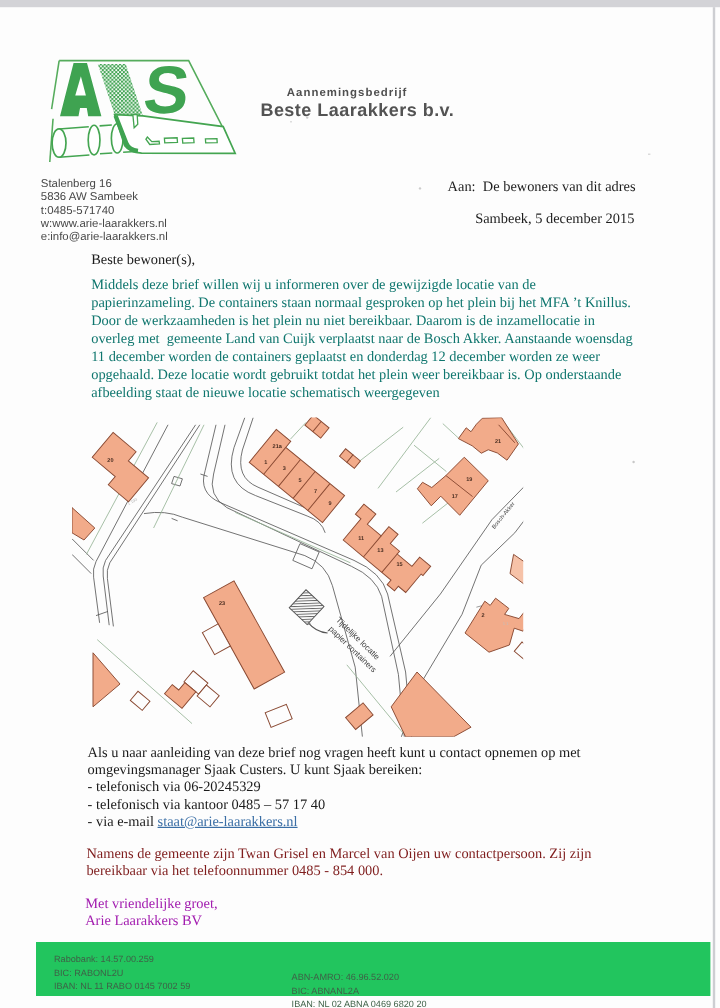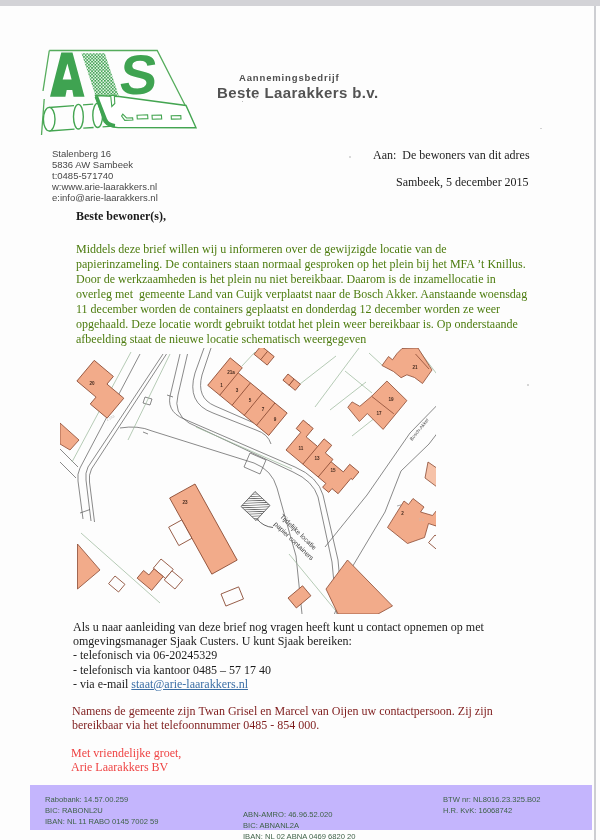--- a/index.html
+++ b/index.html
@@ -65,7 +65,7 @@
 <div class="abs sans" style="left:217px;top:71.5px;color:#4f4f4f;font-size:9.5px;font-weight:bold;letter-spacing:0.85px;margin-left:22px;">Aannemingsbedrijf</div>
 <div class="abs sans" style="left:217px;top:83.5px;color:#535353;font-size:15px;font-weight:bold;letter-spacing:0.4px;">Beste Laarakkers b.v.</div>
 
-<div class="abs sans" style="left:52px;top:149px;font-size:9.5px;line-height:10.9px;color:#474747;">
+<div class="abs sans" style="left:34px;top:149px;font-size:9.5px;line-height:10.9px;color:#474747;">
   Stalenberg 16<br>
   5836 AW Sambeek<br>
   t:0485-571740<br>

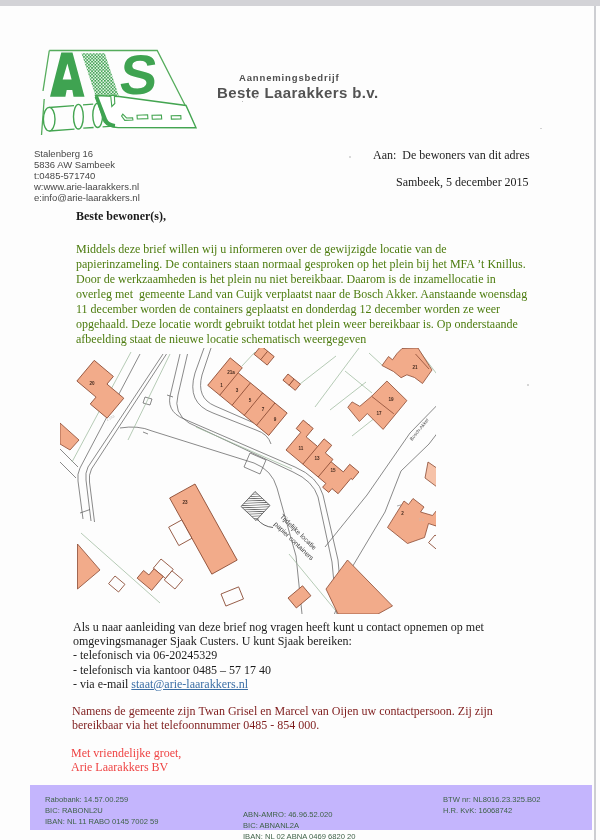--- a/index.html
+++ b/index.html
@@ -77,7 +77,7 @@
 
 <div class="abs" style="left:396px;top:175px;font-size:12px;color:#1d1d1d;">Sambeek, 5 december 2015</div>
 
-<div class="abs" style="left:76px;top:209px;font-size:12px;color:#1b1b1b;font-weight:bold;">Beste bewoner(s),</div>
+<div class="abs" style="left:76px;top:209px;font-size:12px;color:#1b1b1b;">Beste bewoner(s),</div>
 
 <div class="abs" style="left:76px;top:242px;width:500px;font-size:12px;line-height:15px;color:#4d7c0f;white-space:nowrap;">
 Middels deze brief willen wij u informeren over de gewijzigde locatie van de<br>

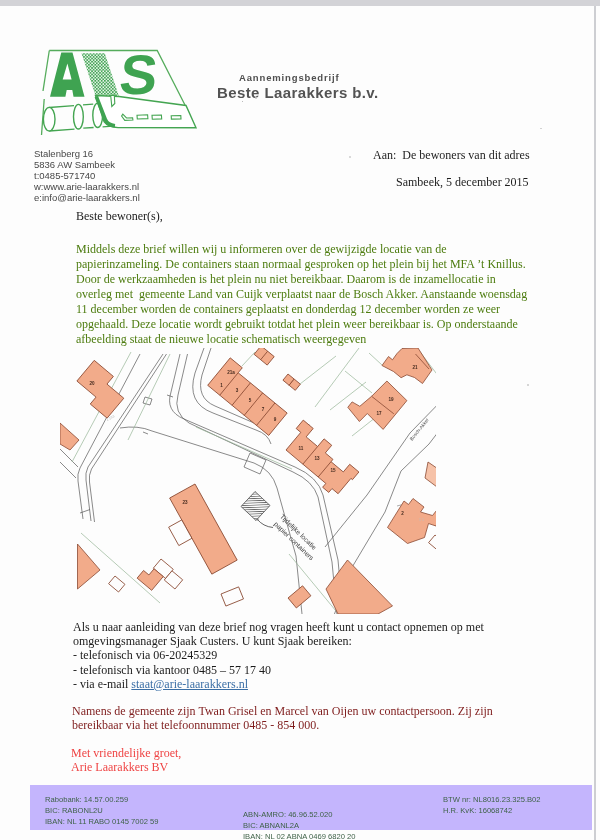--- a/index.html
+++ b/index.html
@@ -79,7 +79,7 @@
 
 <div class="abs" style="left:76px;top:209px;font-size:12px;color:#1b1b1b;">Beste bewoner(s),</div>
 
-<div class="abs" style="left:76px;top:242px;width:500px;font-size:12px;line-height:15px;color:#4d7c0f;white-space:nowrap;">
+<div class="abs" style="left:76px;top:230px;width:500px;font-size:12px;line-height:15px;color:#0f766e;white-space:nowrap;">
 Middels deze brief willen wij u informeren over de gewijzigde locatie van de<br>
 papierinzameling. De containers staan normaal gesproken op het plein bij het MFA ’t Knillus.<br>
 Door de werkzaamheden is het plein nu niet bereikbaar. Daarom is de inzamellocatie in<br>

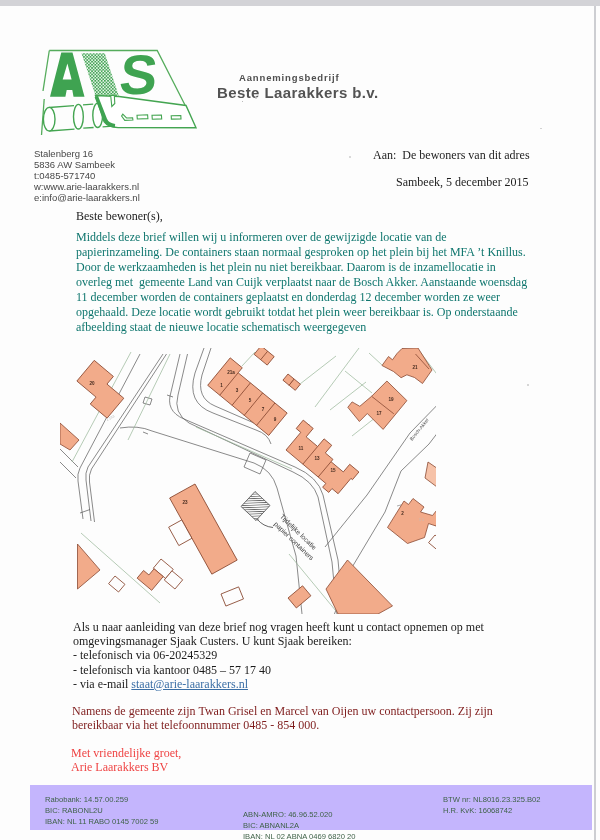--- a/index.html
+++ b/index.html
@@ -269,7 +269,7 @@
 bereikbaar via het telefoonnummer 0485 - 854 000.
 </div>
 
-<div class="abs" style="left:71px;top:746px;width:300px;font-size:12px;line-height:14.2px;color:#ef4444;">
+<div class="abs" style="left:71px;top:746px;width:300px;font-size:12px;line-height:14.2px;color:#a21caf;">
 Met vriendelijke groet,<br>
 Arie Laarakkers BV
 </div>

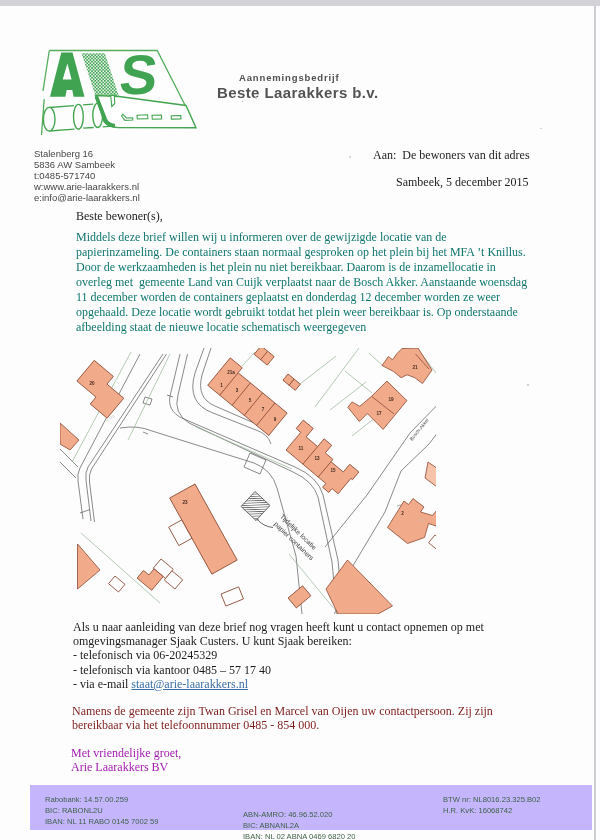--- a/index.html
+++ b/index.html
@@ -274,7 +274,7 @@
 Arie Laarakkers BV
 </div>
 
-<div class="abs sans" style="left:30px;top:785px;width:562px;height:45px;background:#c4b5fd;color:#3e6147;font-size:7.6px;">
+<div class="abs sans" style="left:30px;top:785px;width:562px;height:45px;background:#22c55e;color:#3e6147;font-size:7.6px;">
 
   <div class="abs" style="left:15px;top:9px;line-height:11px;">
     Rabobank: 14.57.00.259<br>

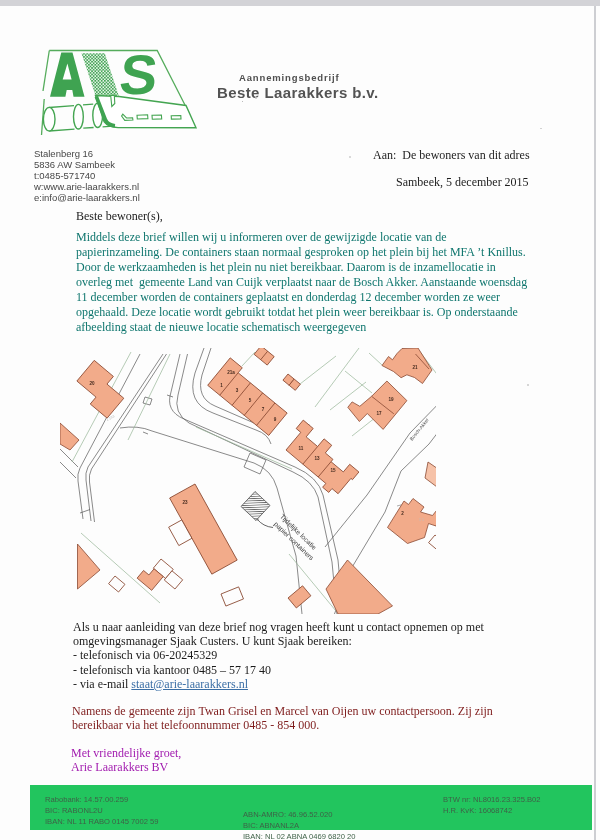--- a/index.html
+++ b/index.html
@@ -288,10 +288,6 @@
     IBAN: NL 02 ABNA 0469 6820 20
   </div>
 
-  <div class="abs" style="left:413px;top:9px;line-height:11px;">
-    BTW nr: NL8016.23.325.B02<br>
-    H.R. KvK: 16068742
-  </div>
 </div>
 
 <div class="abs" style="left:255px;top:97px;width:2px;height:2px;background:#c9c9c9;border-radius:50%;"></div>

